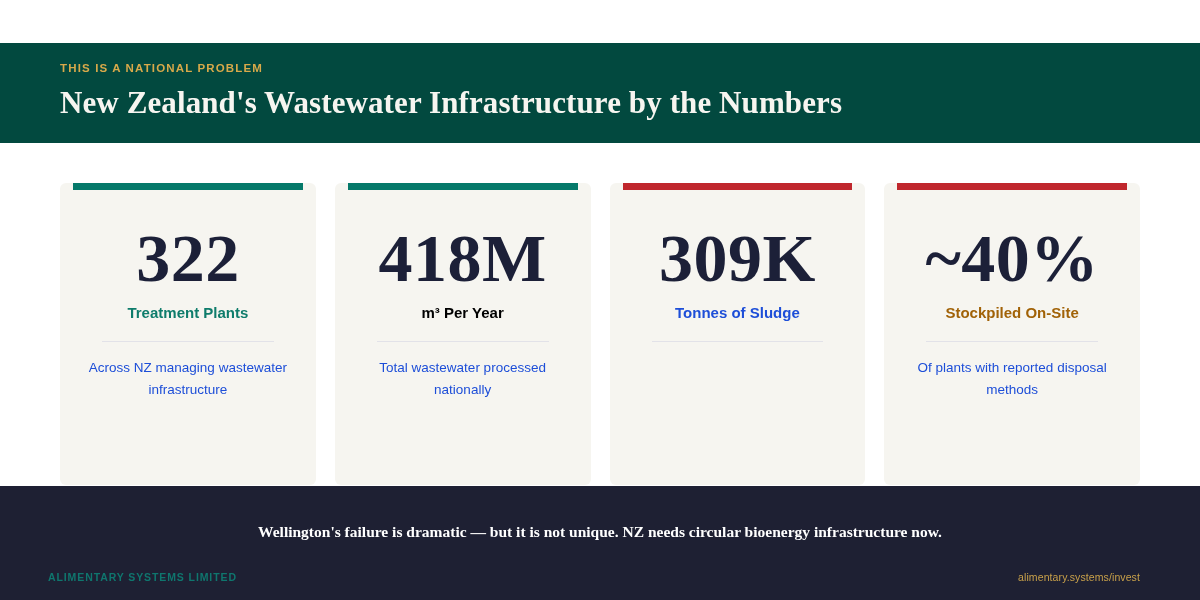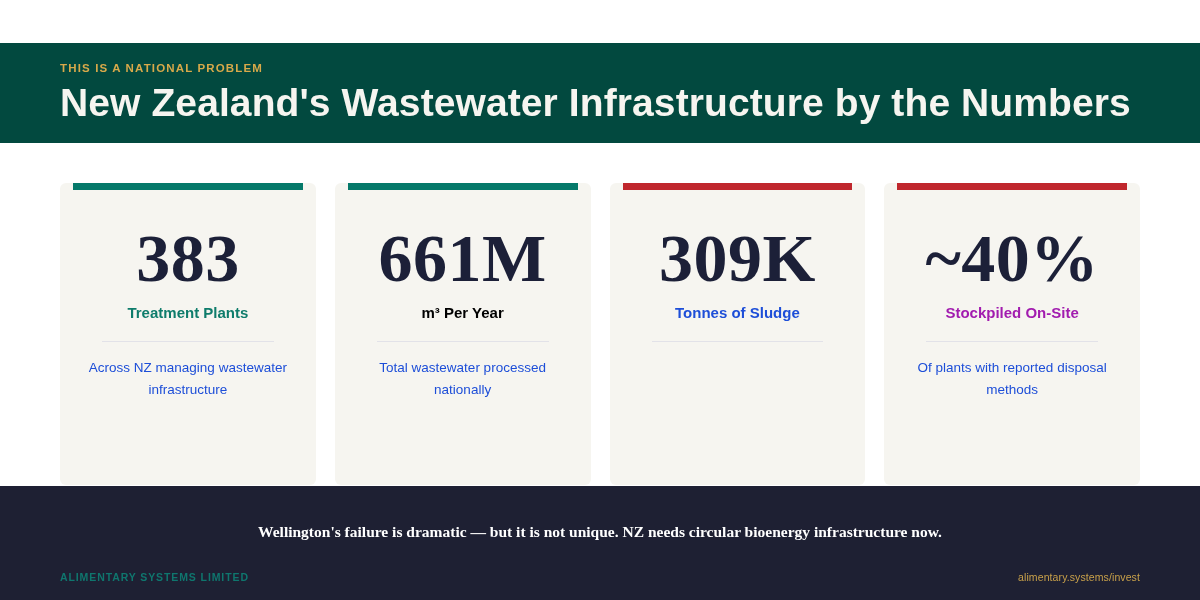--- a/index.html
+++ b/index.html
@@ -45,8 +45,8 @@
   }
 
   .headline {
-    font-family: Liberation Sans, sans-serif;
-    font-size: 39px;
+    font-family: Liberation Serif, serif;
+    font-size: 31px;
     font-weight: bold;
     color: #f6f5f0;
     letter-spacing: 0.1px;

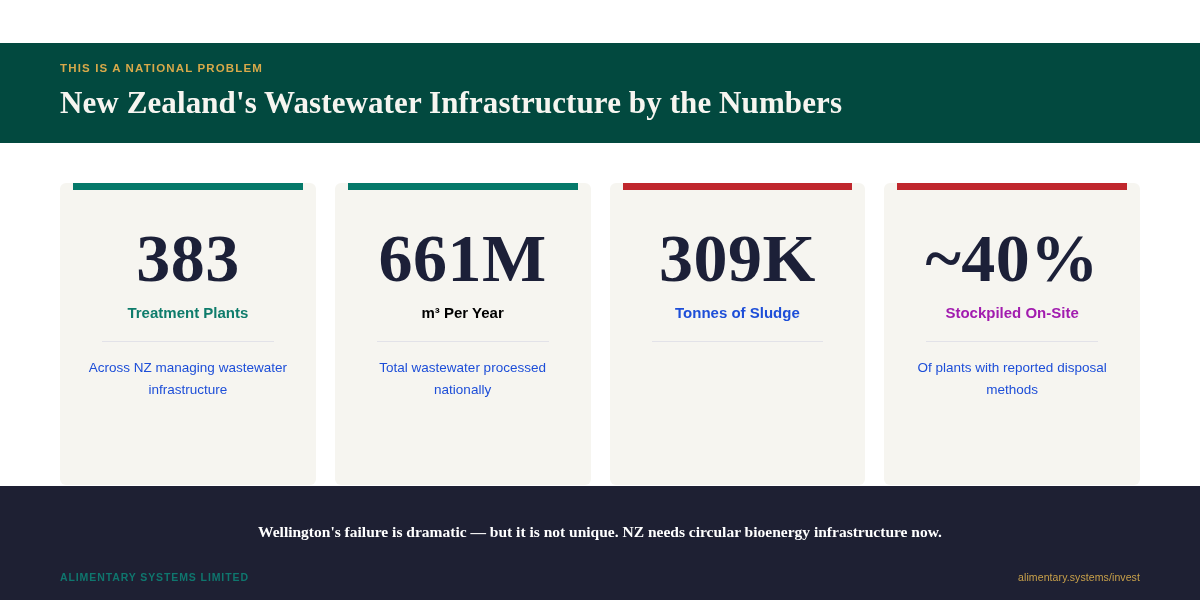--- a/index.html
+++ b/index.html
@@ -181,7 +181,7 @@
 
       <div class="card">
         <div class="accent-bar" style="background: rgb(5, 121, 106);"></div>
-        <div class="stat-value">383</div>
+        <div class="stat-value">322</div>
         <div class="stat-label" style="color: rgb(14, 124, 107);">Treatment Plants</div>
         <div class="divider"></div>
         <div class="stat-desc">Across NZ managing wastewater infrastructure</div>

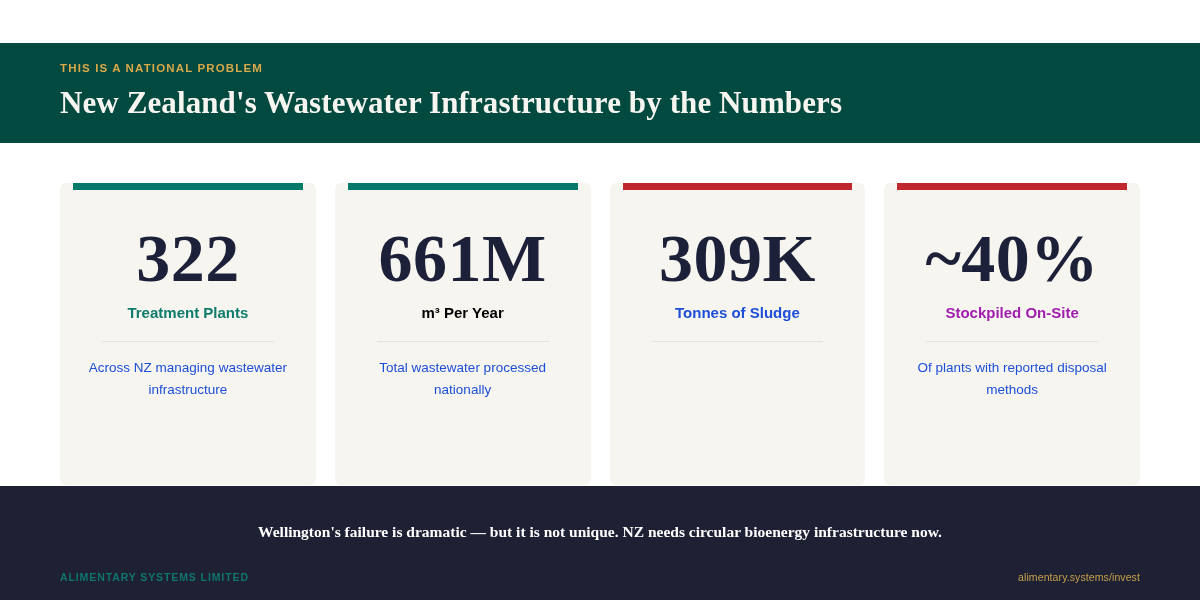--- a/index.html
+++ b/index.html
@@ -189,7 +189,7 @@
 
       <div class="card">
         <div class="accent-bar" style="background: rgb(5, 121, 106);"></div>
-        <div class="stat-value">661M</div>
+        <div class="stat-value">418M</div>
         <div class="stat-label" style="color: #000000;">m³ Per Year</div>
         <div class="divider"></div>
         <div class="stat-desc">Total wastewater processed nationally</div>

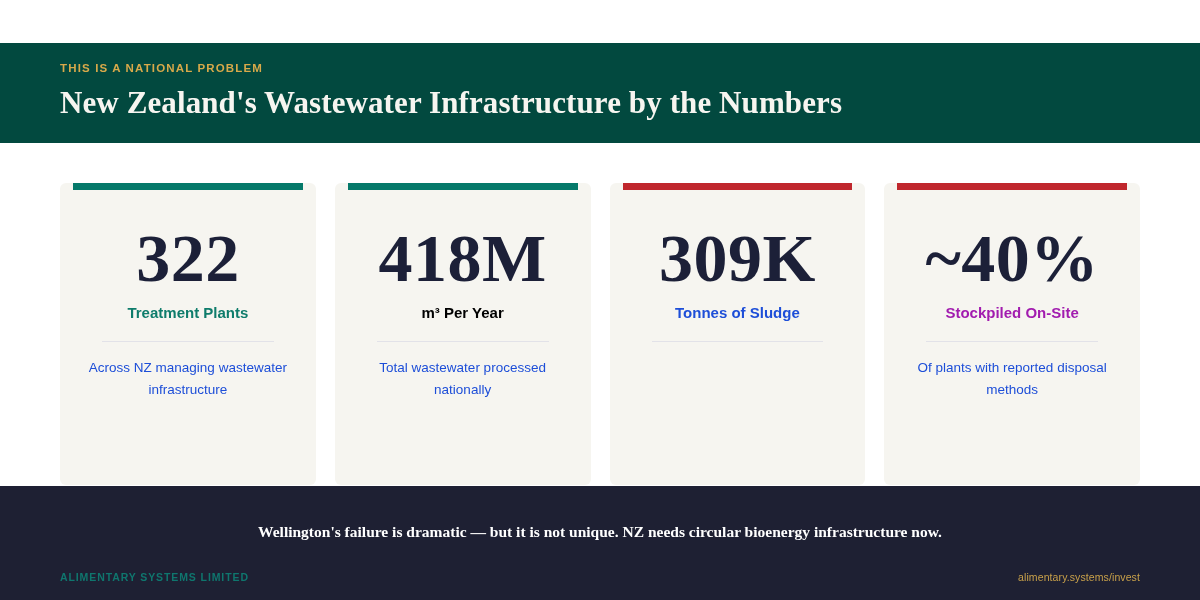--- a/index.html
+++ b/index.html
@@ -205,7 +205,7 @@
       <div class="card">
         <div class="accent-bar" style="background: rgb(192, 39, 45);"></div>
         <div class="stat-value">~40%</div>
-        <div class="stat-label" style="color: #a21caf;">Stockpiled On-Site</div>
+        <div class="stat-label" style="color: #a16207;">Stockpiled On-Site</div>
         <div class="divider"></div>
         <div class="stat-desc">Of plants with reported disposal methods</div>
       </div>

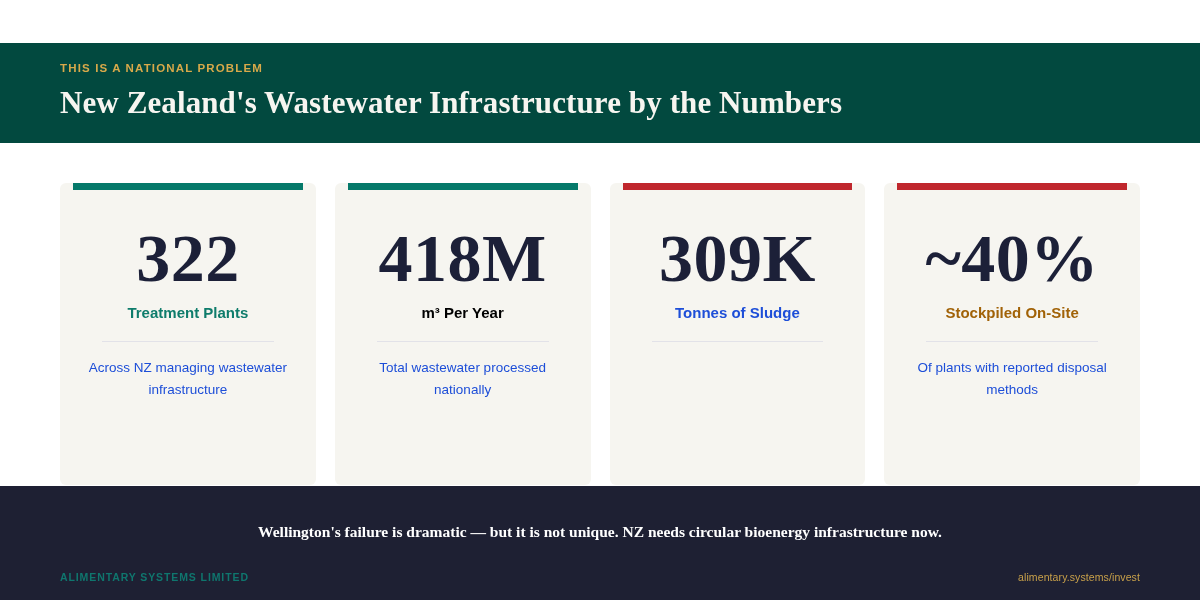--- a/index.html
+++ b/index.html
@@ -139,7 +139,7 @@
 
   .footer-row {
     position: absolute;
-    left: 60px;
+    left: 48px;
     right: 60px;
     bottom: 16px;
     display: flex;

